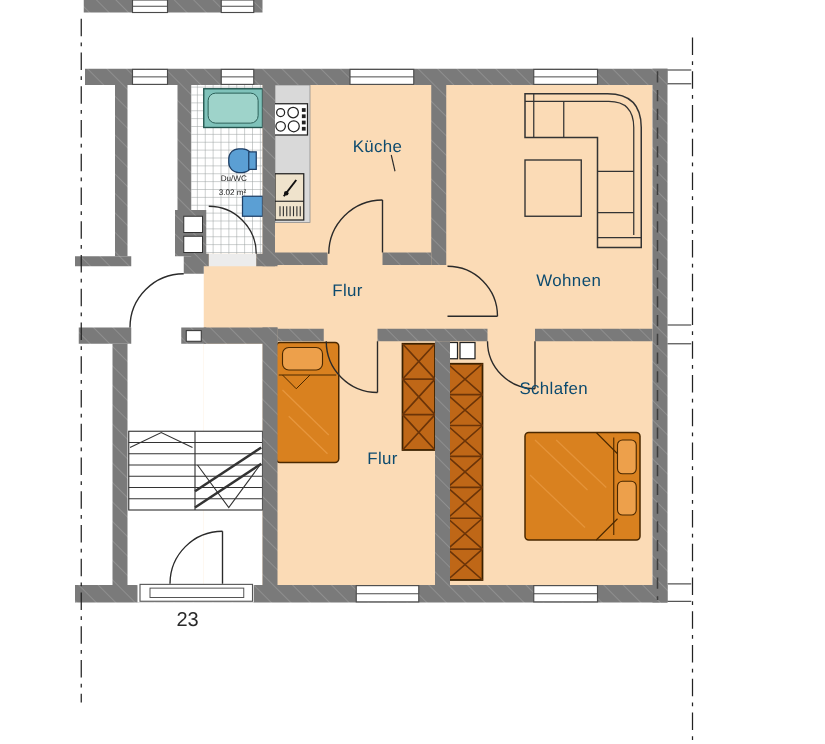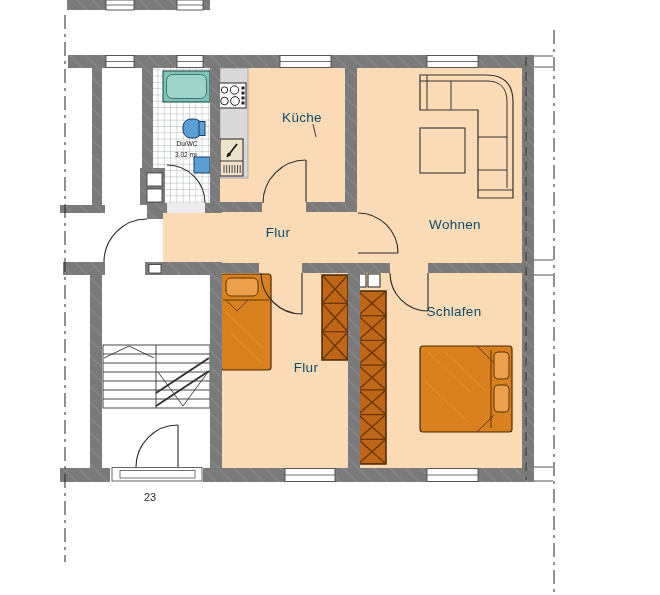--- a/index.html
+++ b/index.html
@@ -282,7 +282,7 @@
   <div class="room-label" style="left:455px;top:224px;">Wohnen</div>
   <div class="room-label" style="left:278px;top:232px;">Flur</div>
   <div class="room-label" style="left:306px;top:367px;">Flur</div>
-  <div class="room-label" style="left:443px;top:311px;margin-left:11px;">Schlafen</div>
+  <div class="room-label" style="left:443px;top:311px;">Schlafen</div>
 
   <div class="tiny-label" style="left:187px;top:144px;">Du/WC</div>
   <div class="tiny-label" style="left:186px;top:155px;">3.02 m²</div>

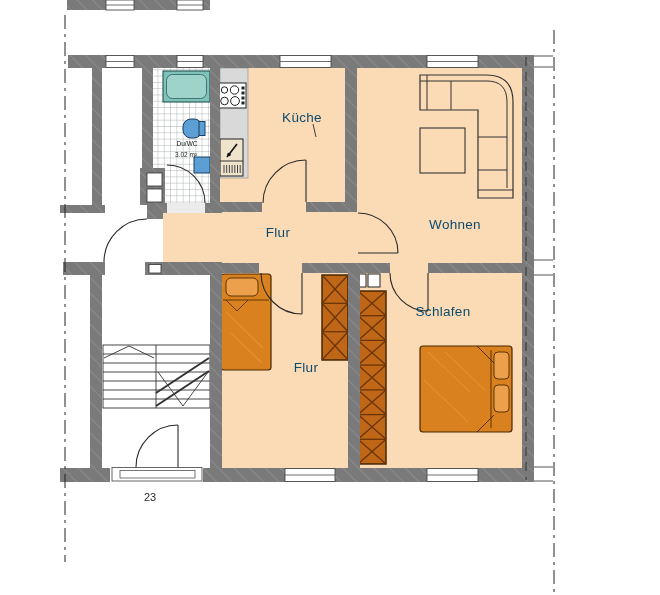--- a/index.html
+++ b/index.html
@@ -32,7 +32,7 @@
   .house-number{
     position:absolute;
     transform:translate(-50%,-50%);
-    font-size:11px;
+    font-size:16px;
     color:#2a2a2a;
   }
 </style>

